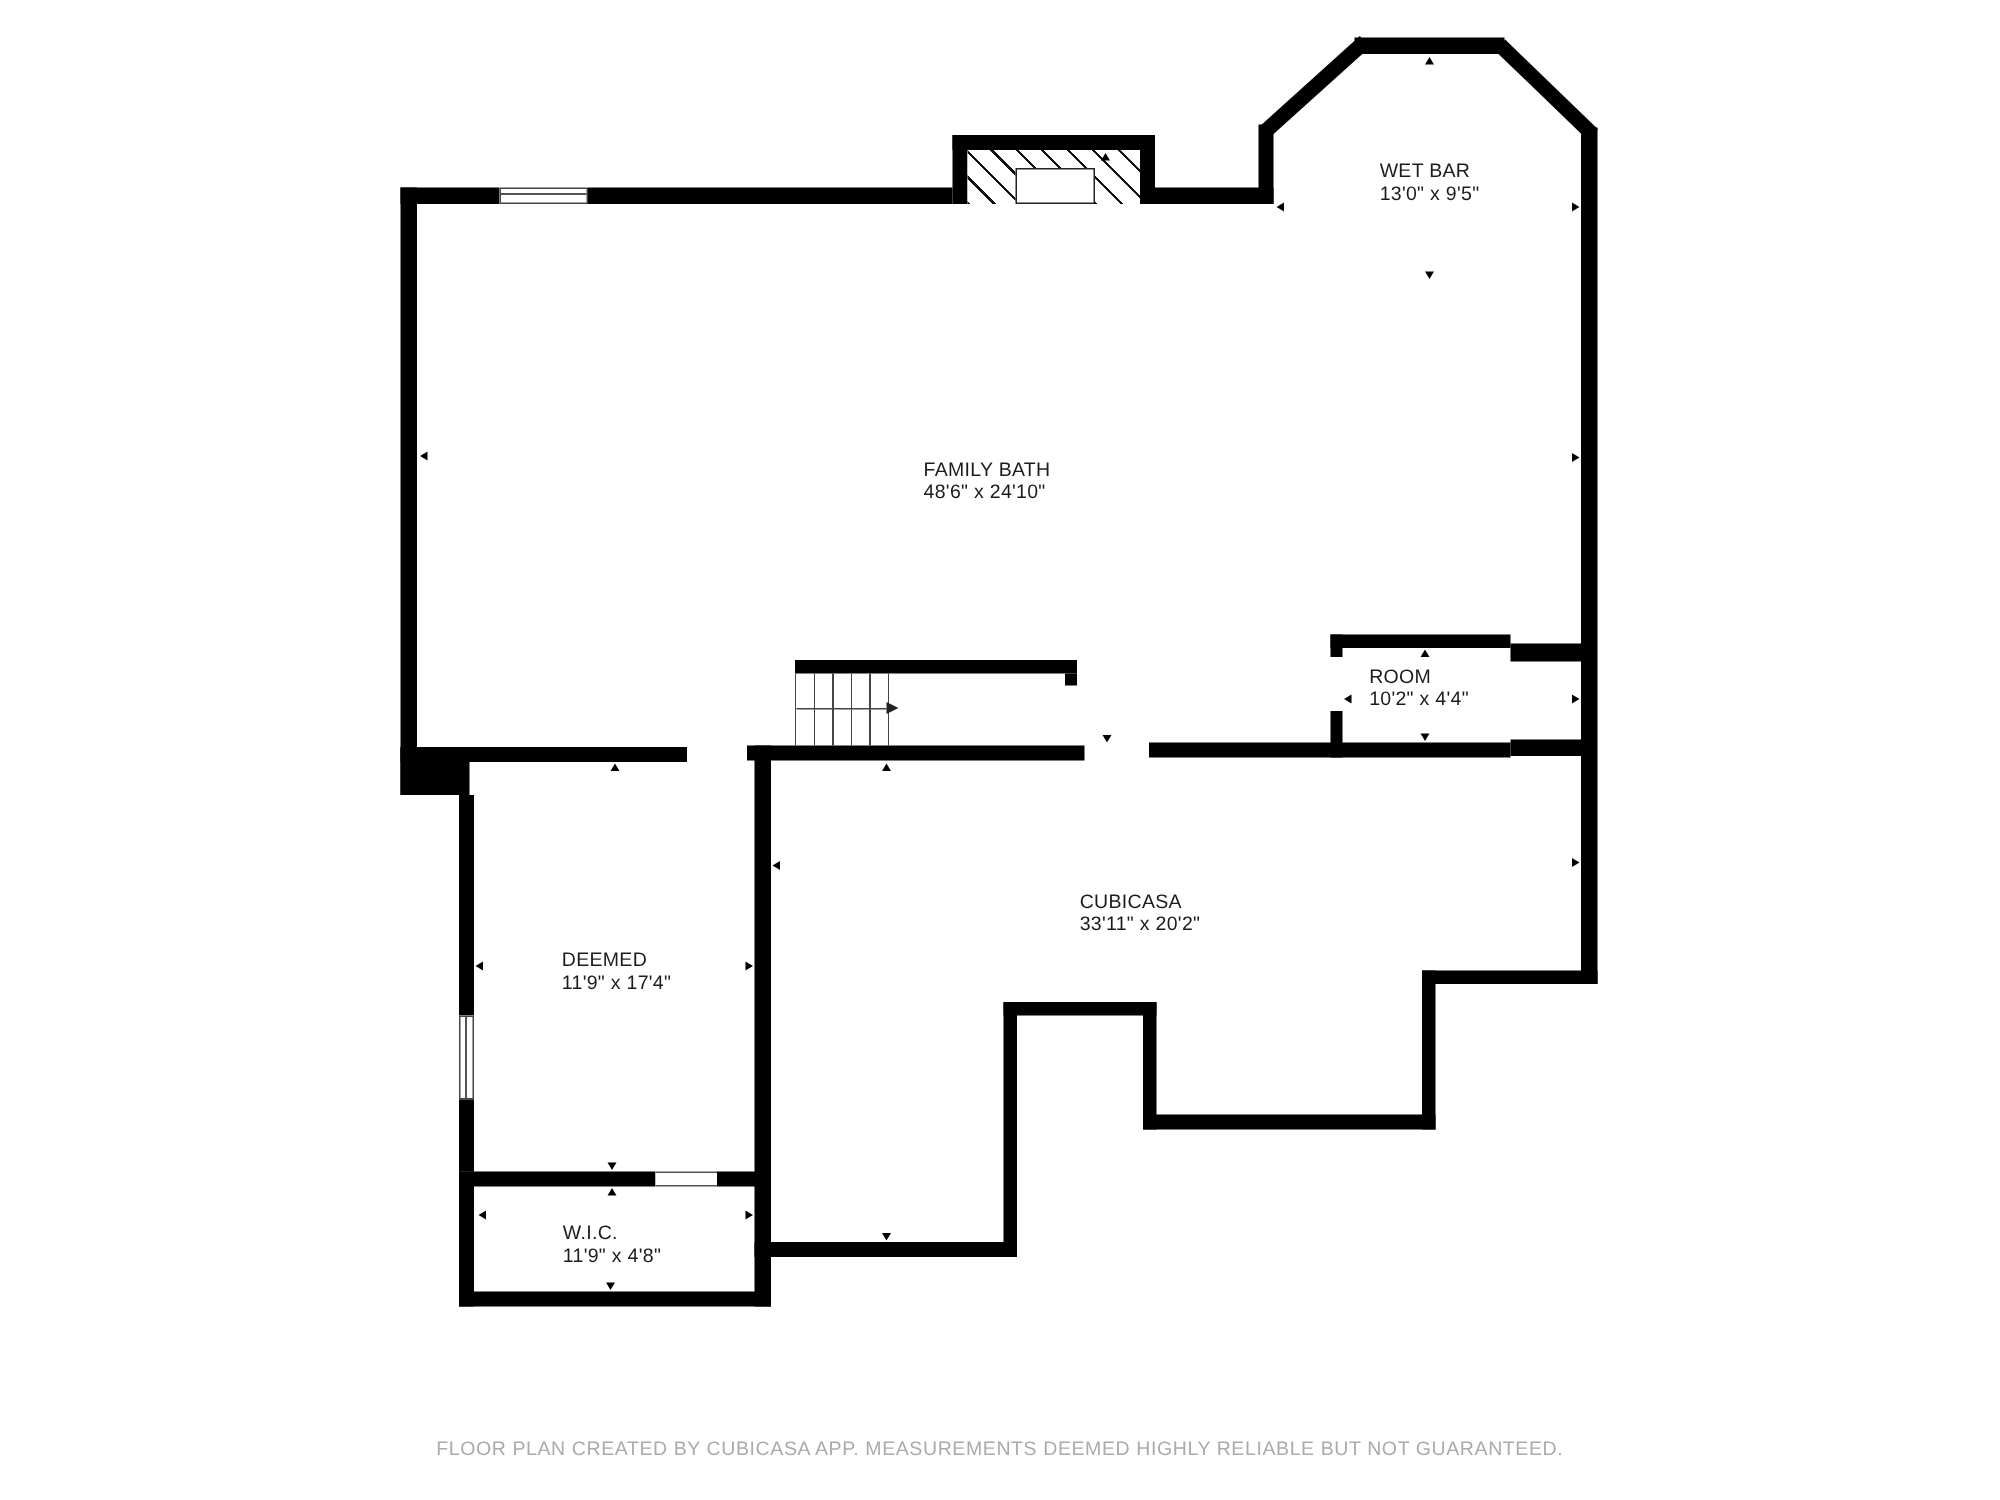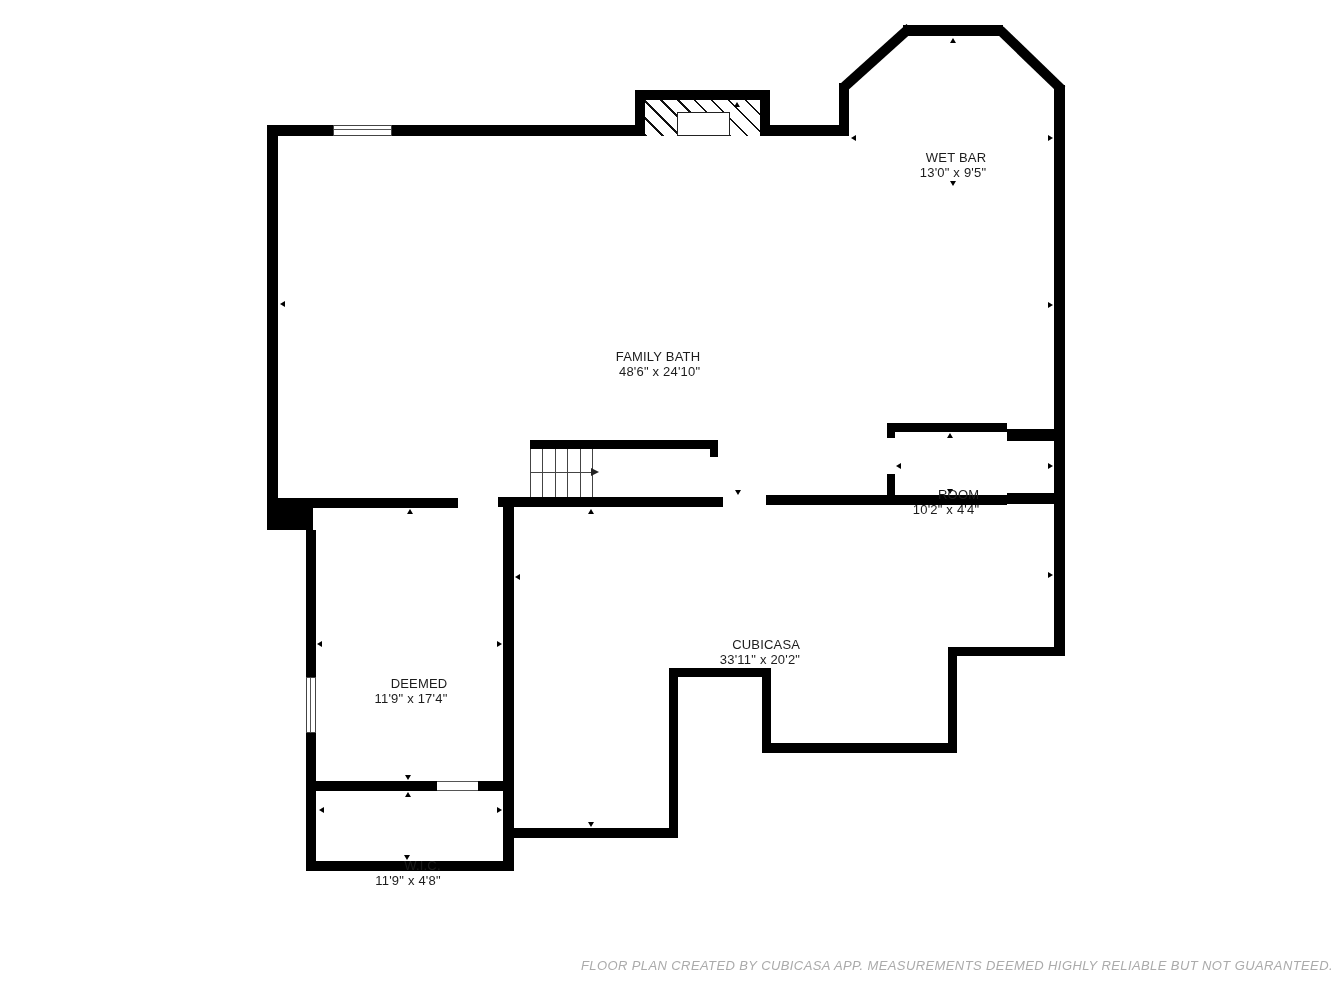--- a/index.html
+++ b/index.html
@@ -23,8 +23,8 @@
   .tri.u{border-left:3px solid transparent;border-right:3px solid transparent;border-bottom:5px solid #000;}
   .tri.d{border-left:3px solid transparent;border-right:3px solid transparent;border-top:5px solid #000;}
   .tri.big-r{border-top:4px solid transparent;border-bottom:4px solid transparent;border-left:8px solid #222;}
-  .room-label{position:absolute;transform:translateX(-50%);text-align:right;color:#1c1c1c;
-              font-size:13px;line-height:14.5px;white-space:nowrap;letter-spacing:0.2px;margin-top:44px;}
+  .room-label{position:absolute;transform:translateX(-50%);text-align:left;color:#1c1c1c;
+              font-size:13px;line-height:14.5px;white-space:nowrap;letter-spacing:0.2px;}
   .footer{position:absolute;left:0;right:0;text-align:right;color:#ababab;font-size:13px;
           letter-spacing:0.4px;font-style:italic;}
 </style>

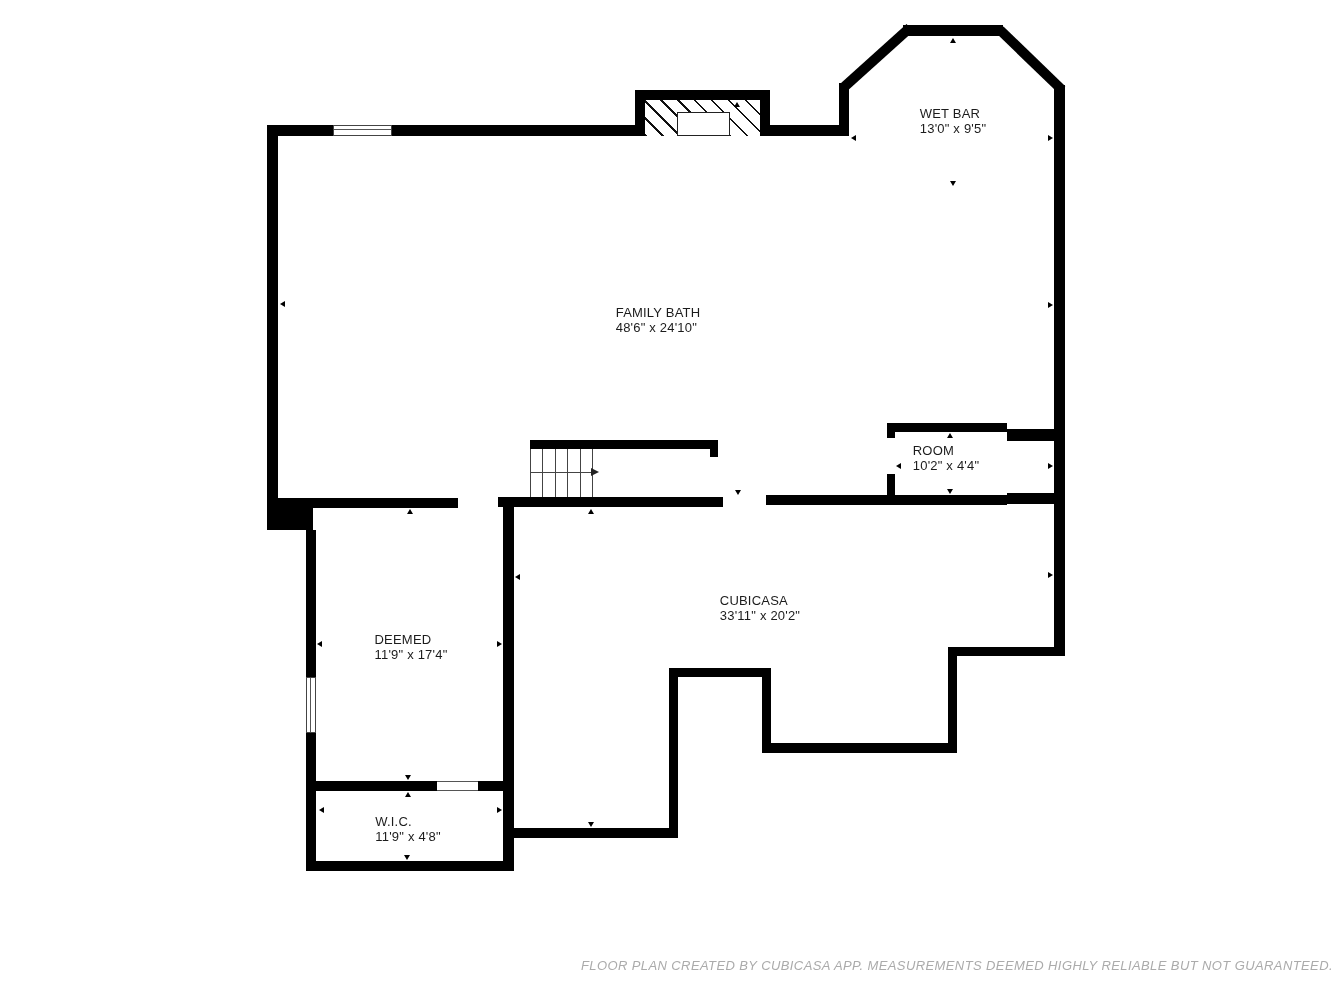--- a/index.html
+++ b/index.html
@@ -25,8 +25,8 @@
   .tri.big-r{border-top:4px solid transparent;border-bottom:4px solid transparent;border-left:8px solid #222;}
   .room-label{position:absolute;transform:translateX(-50%);text-align:left;color:#1c1c1c;
               font-size:13px;line-height:14.5px;white-space:nowrap;letter-spacing:0.2px;}
-  .footer{position:absolute;left:0;right:0;text-align:right;color:#ababab;font-size:13px;
-          letter-spacing:0.4px;font-style:italic;}
+  .footer{position:absolute;left:0;right:0;text-align:center;color:#ababab;font-size:13px;
+          letter-spacing:0.4px;}
 </style>
 </head>
 <body>

